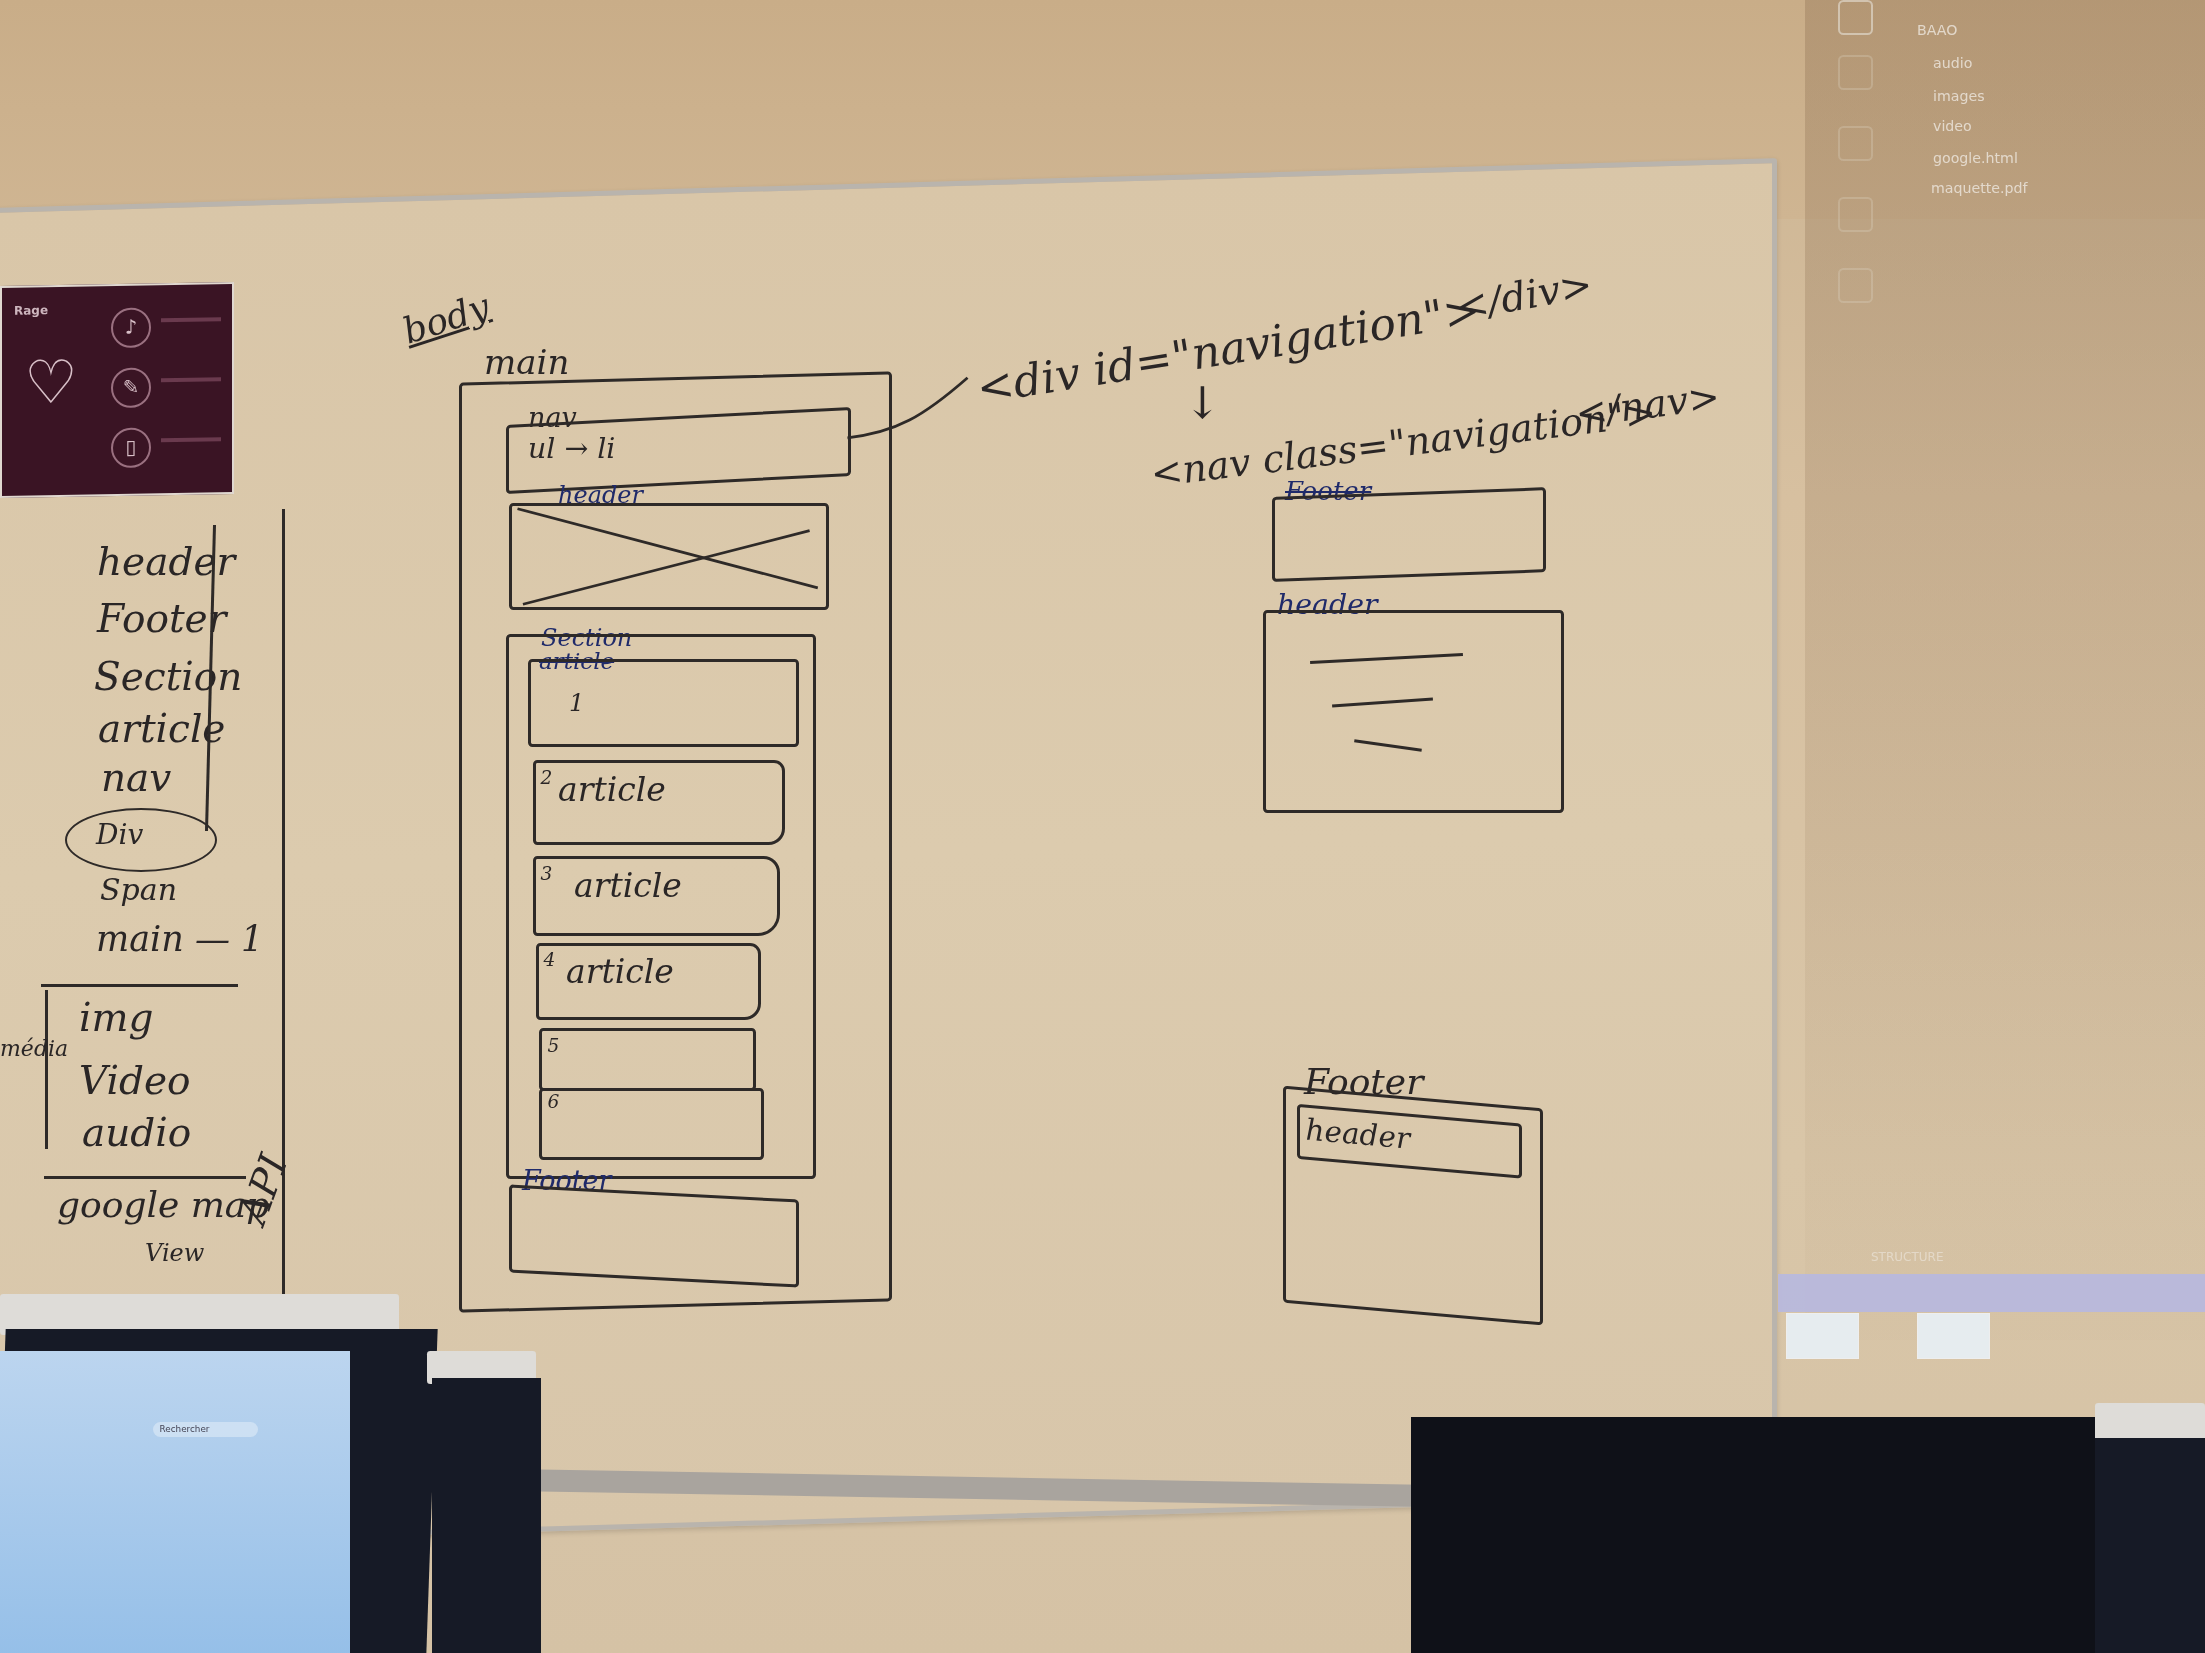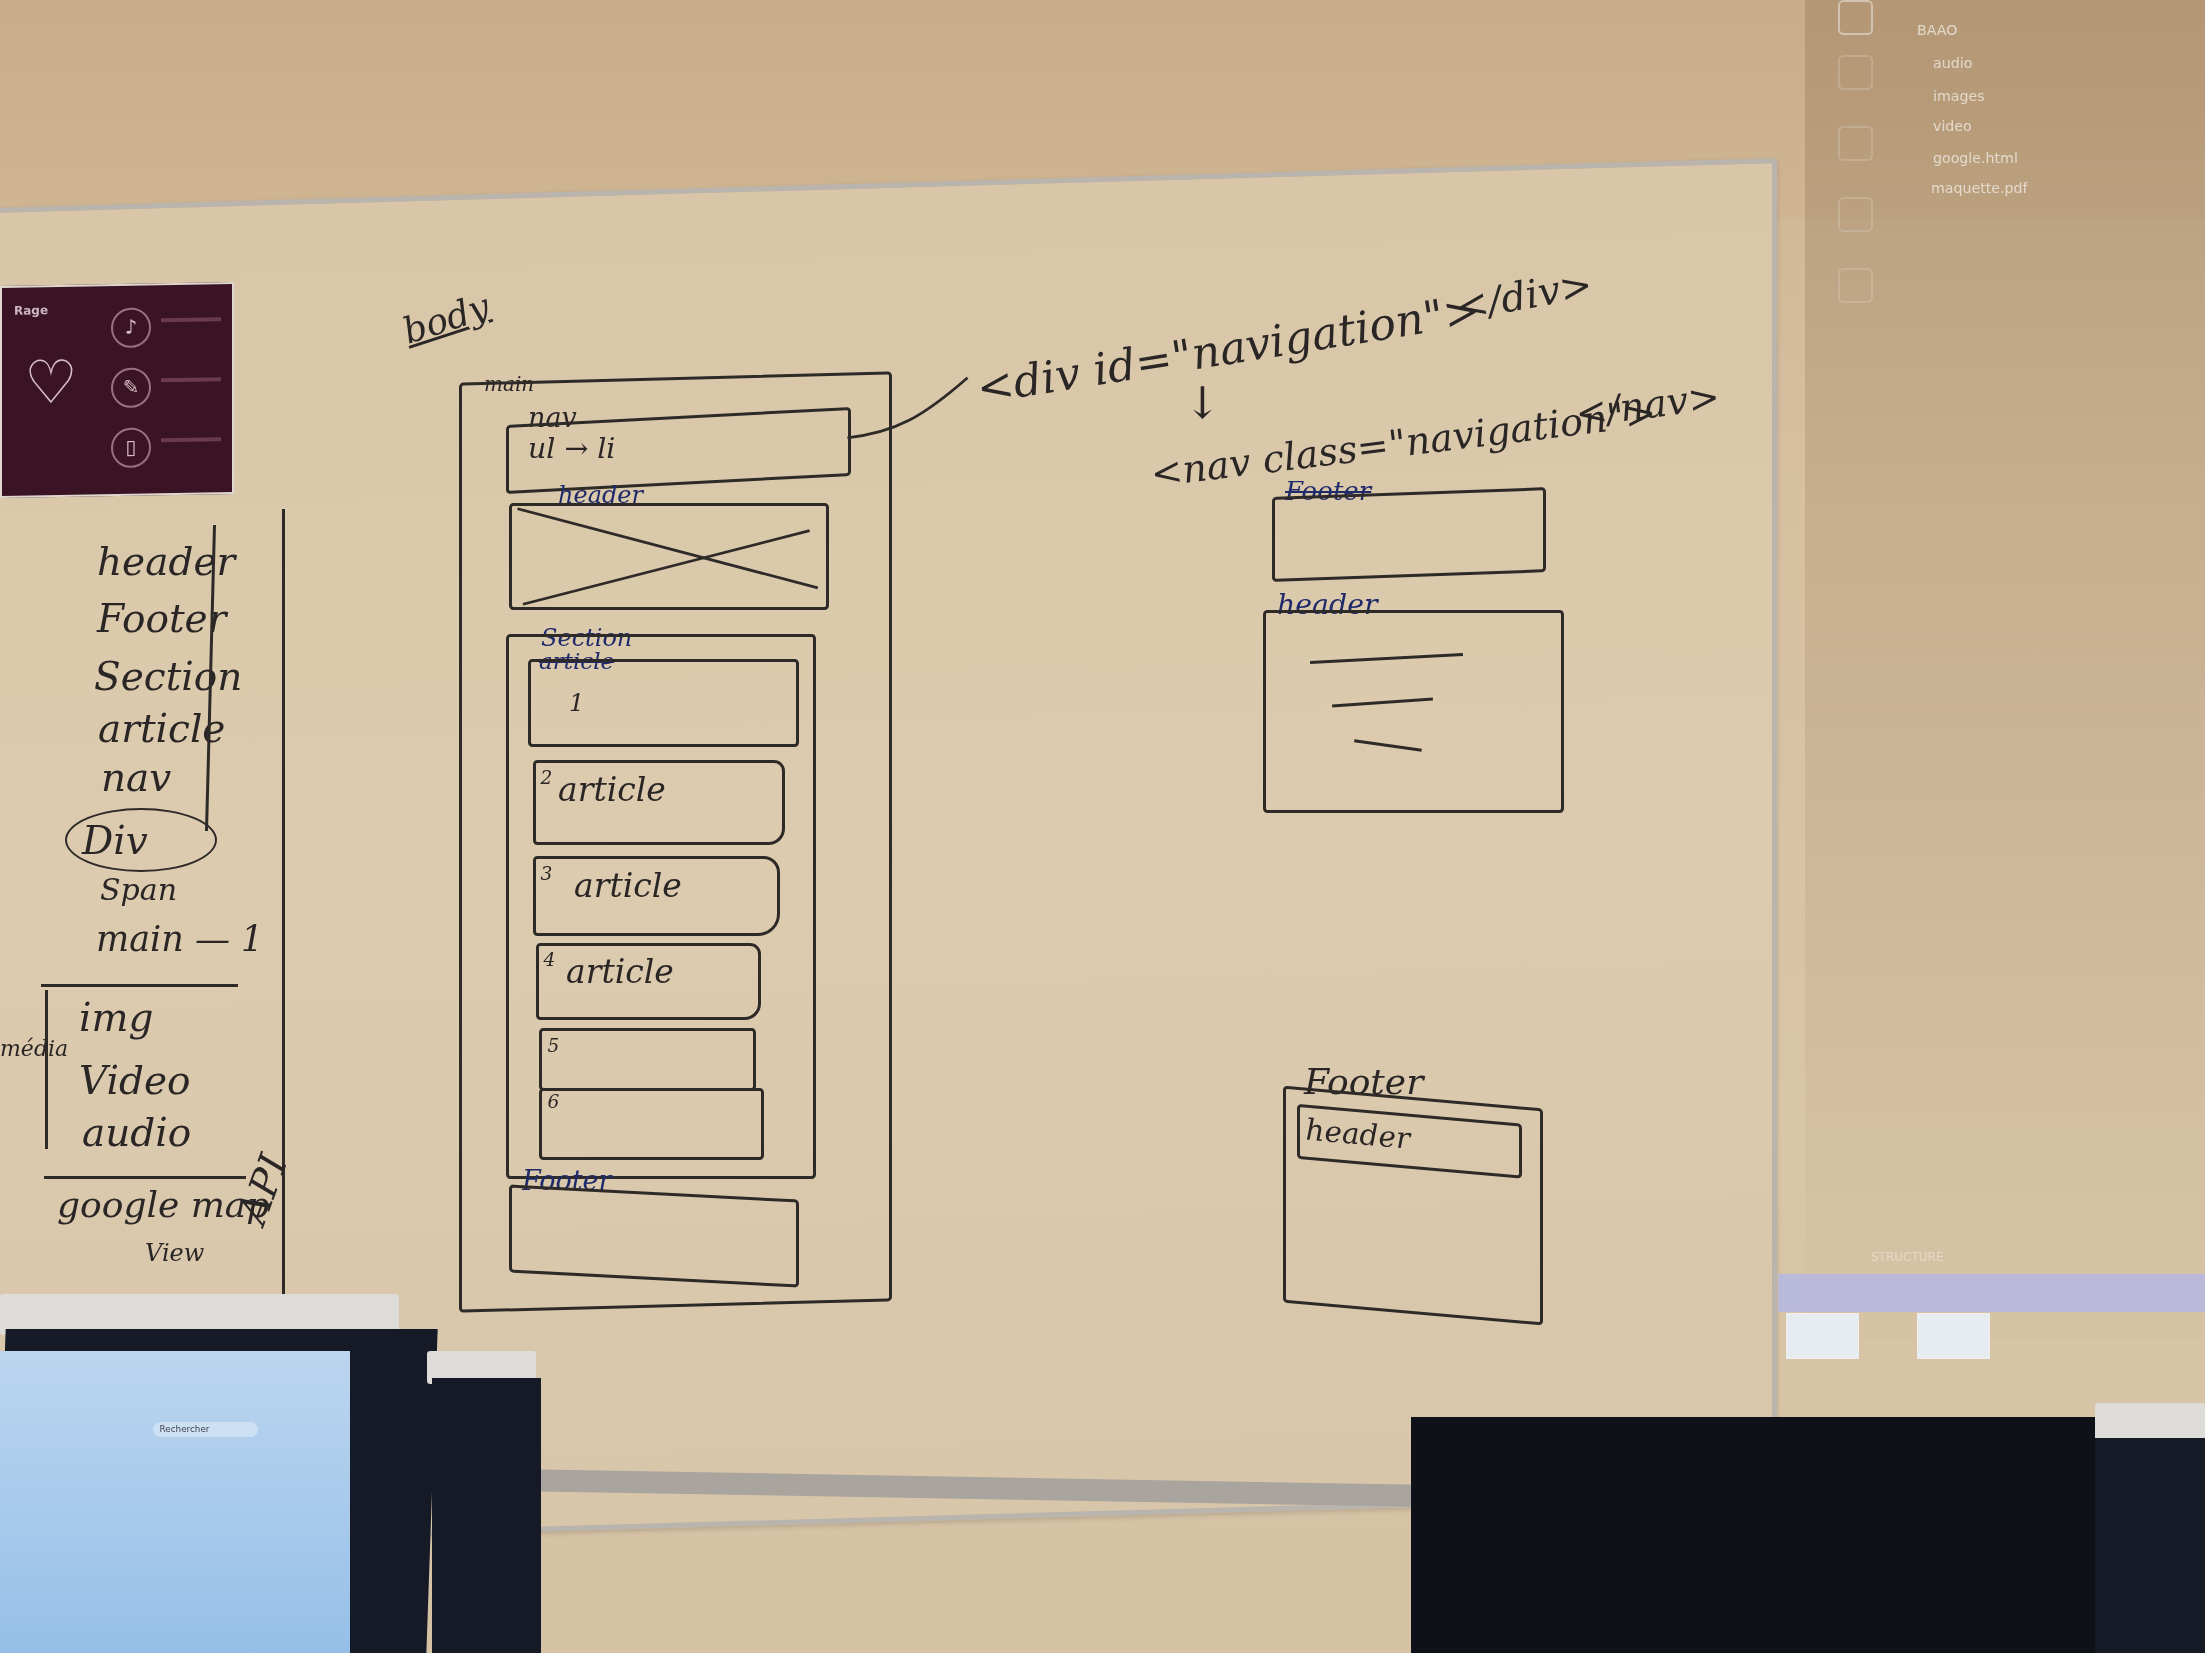--- a/index.html
+++ b/index.html
@@ -83,7 +83,7 @@
 
 <div>
   <span class="ink" style="left:402px;top:298px;font-size:36px;text-decoration:underline;transform:rotate(-18deg)">body</span>
-  <span class="ink" style="left:484px;top:372px;font-size:20px">main</span>
+  <span class="ink" style="left:484px;top:342px;font-size:34px">main</span>
   <div class="box" style="left:459px;top:377px;width:427px;height:924px;transform:skewY(-1.5deg)"></div>
 
   <span class="ink" style="left:528px;top:402px;font-size:27px">nav</span>

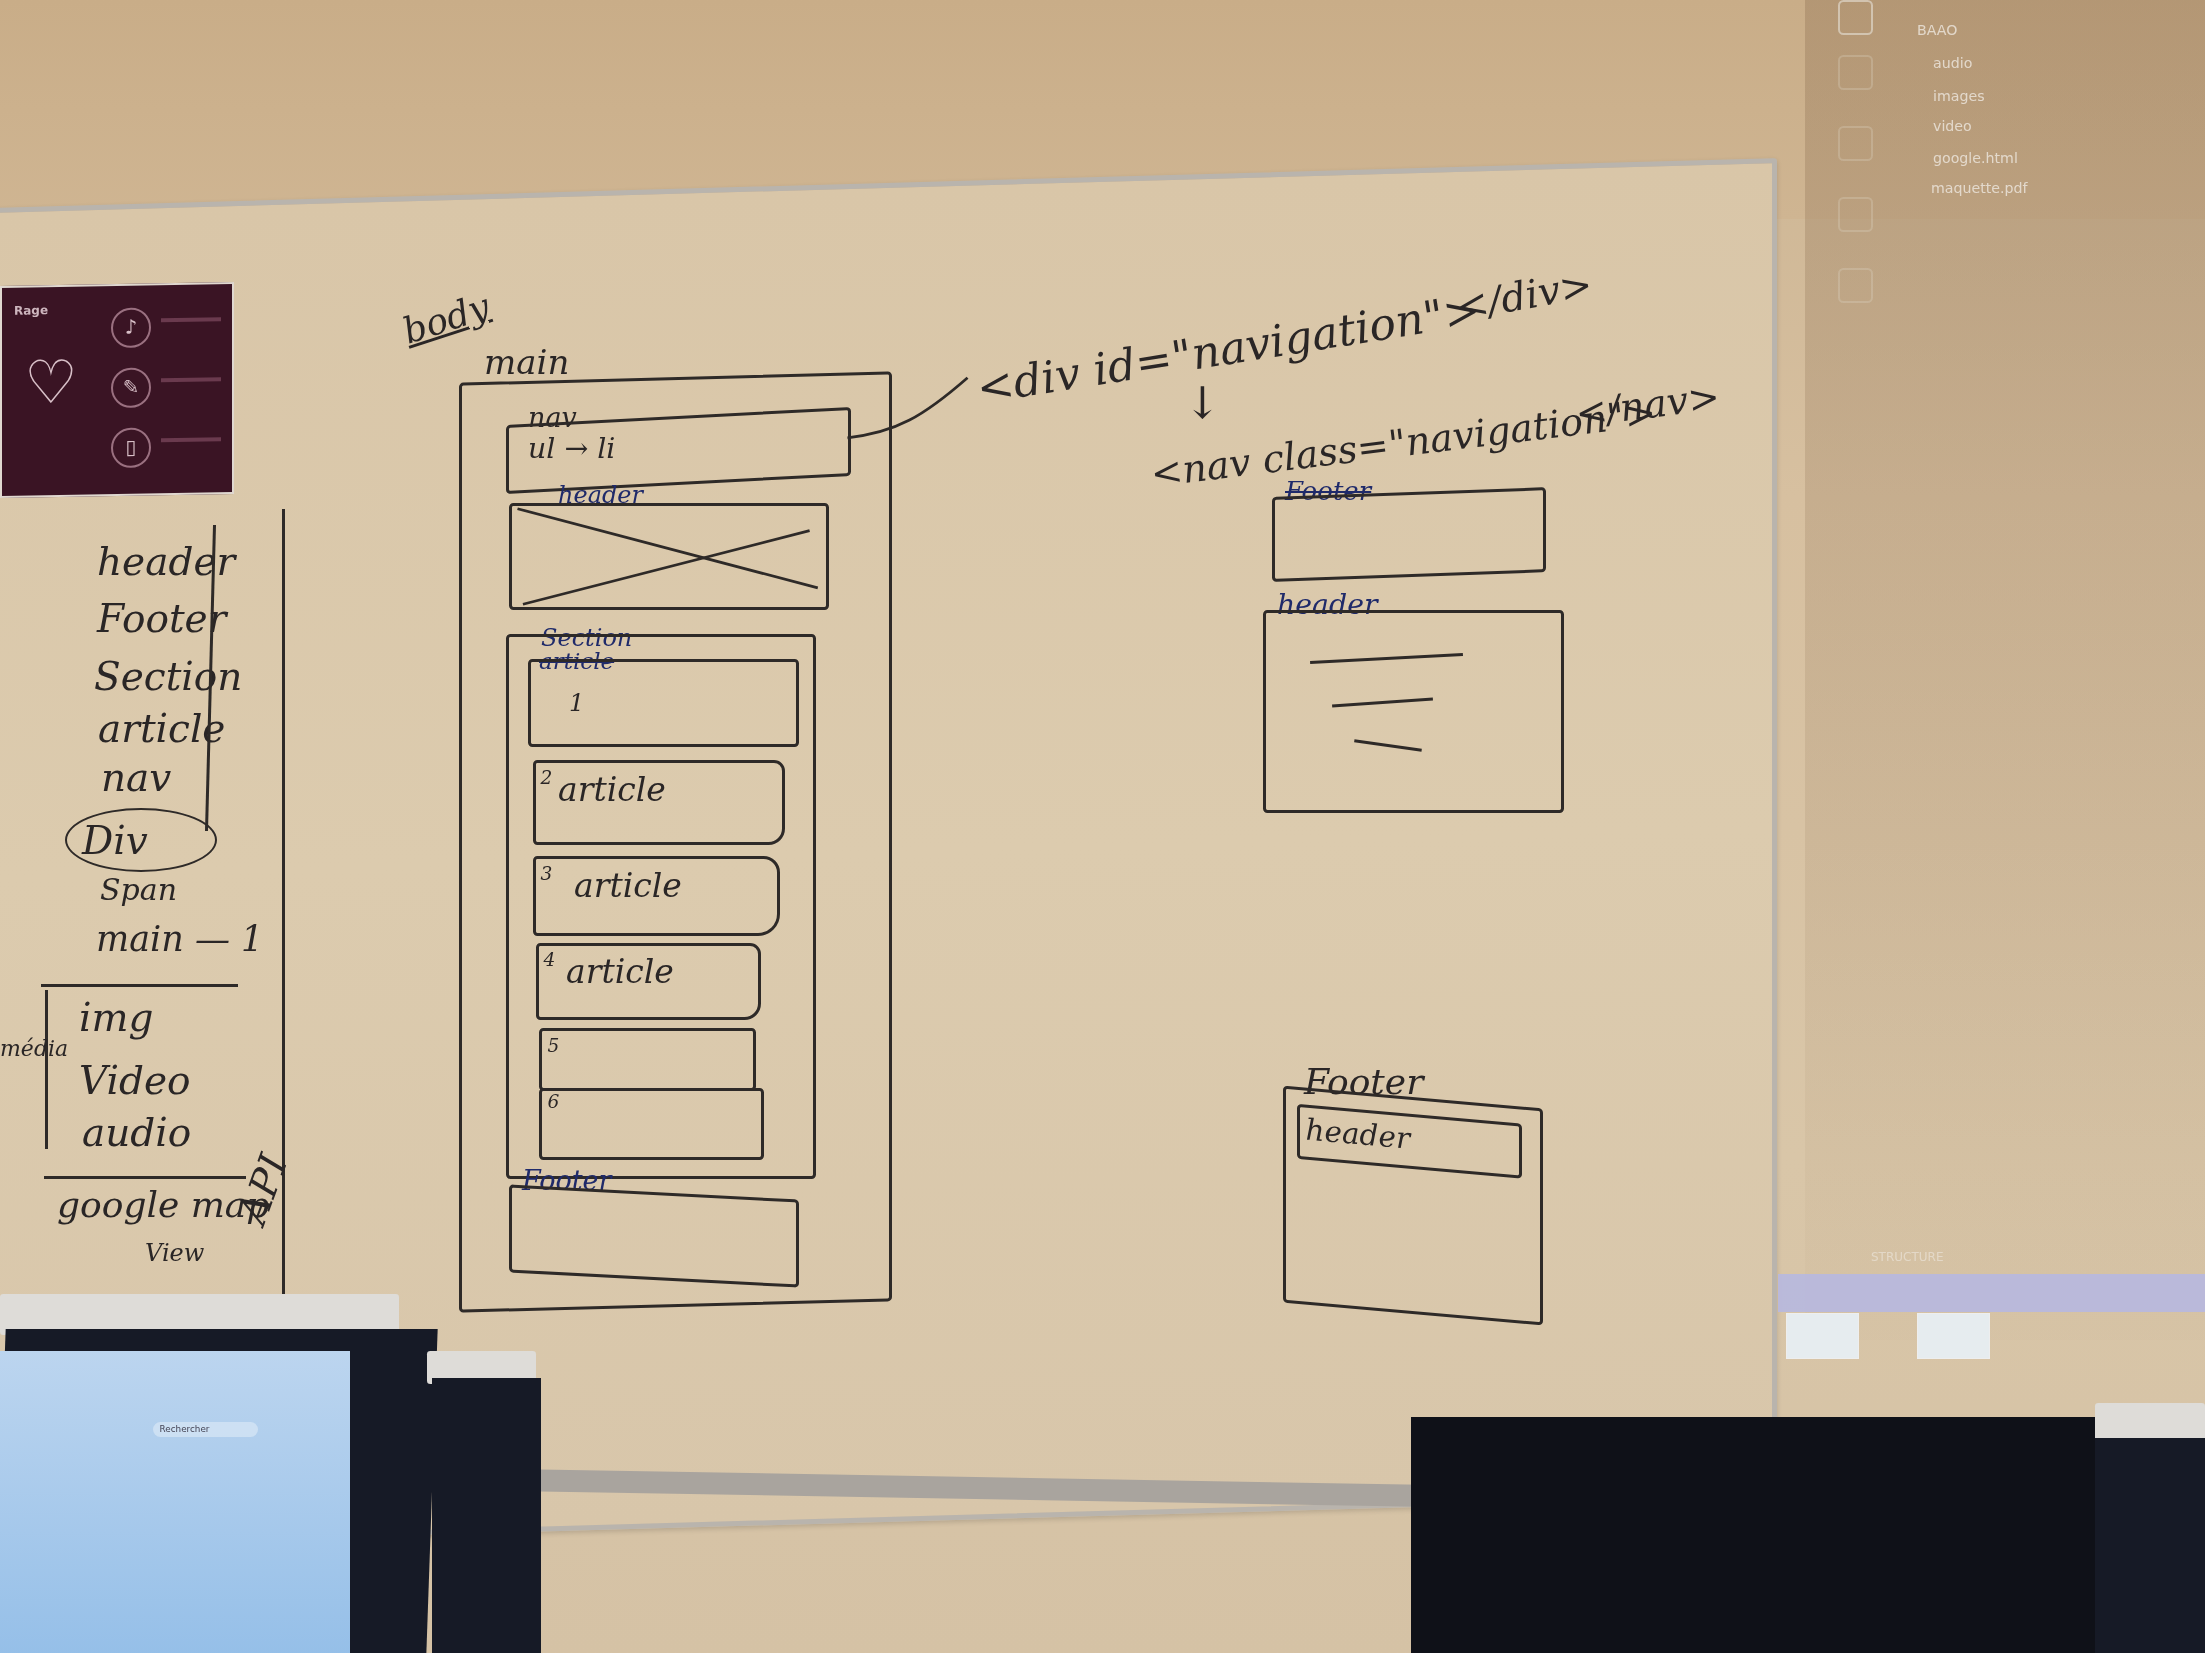--- a/index.html
+++ b/index.html
@@ -57,7 +57,7 @@
   <span class="ink" style="left:94px;top:654px;font-size:39px">Section</span>
   <span class="ink" style="left:98px;top:706px;font-size:39px">article</span>
   <span class="ink" style="left:101px;top:755px;font-size:39px">nav</span>
-  <span class="ink" style="left:82px;top:818px;font-size:39px">Div</span>
+  <span class="ink" style="left:96px;top:818px;font-size:28px">Div</span>
   <div style="position:absolute;left:65px;top:808px;width:148px;height:60px;border:2.7px solid #2e2a28;border-radius:50%"></div>
   <span class="ink" style="left:100px;top:872px;font-size:30px">Span</span>
   <span class="ink" style="left:96px;top:919px;font-size:35px">main — 1</span>

